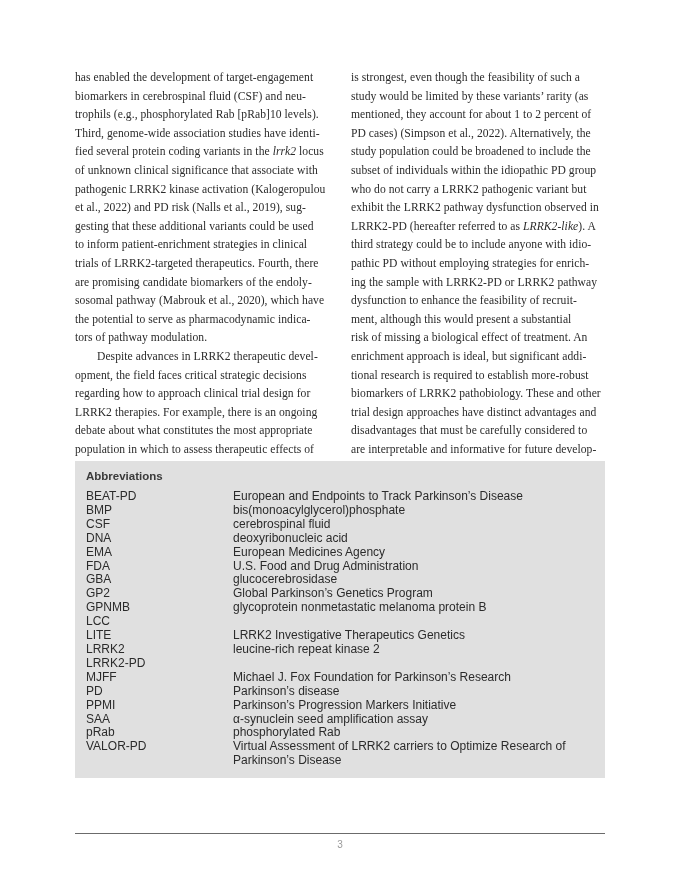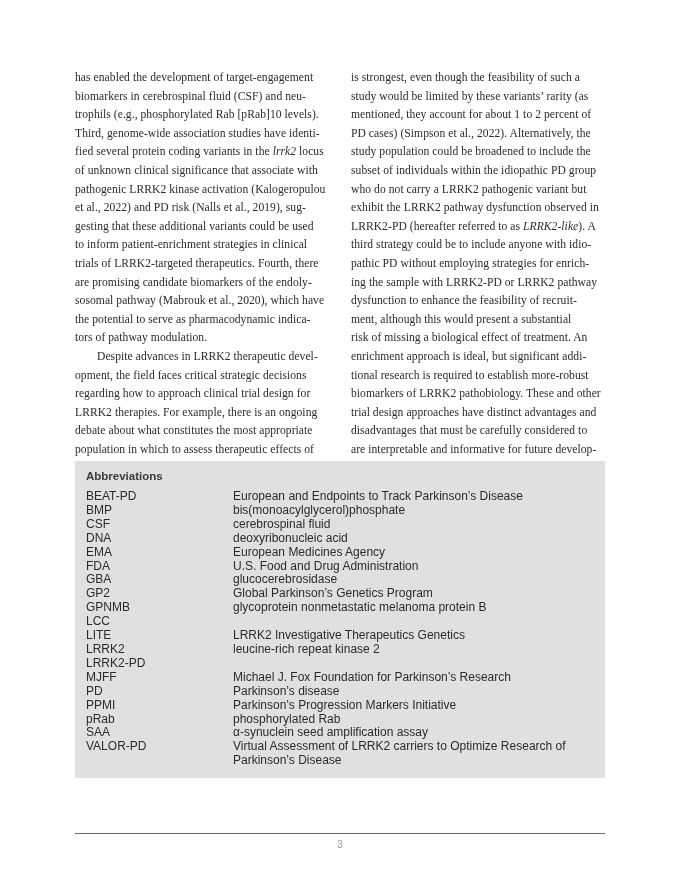--- a/index.html
+++ b/index.html
@@ -168,12 +168,12 @@
           <div class="abbr-def"><span>Parkinson’s Progression Markers Initiative</span></div>
         </div>
         <div class="abbr-row">
+          <div class="abbr-term">SAA</div>
+          <div class="abbr-def"><span>α-synuclein seed amplification assay</span></div>
+        </div>
+        <div class="abbr-row">
           <div class="abbr-term">pRab</div>
           <div class="abbr-def"><span>phosphorylated Rab</span></div>
-        </div>
-        <div class="abbr-row">
-          <div class="abbr-term">SAA</div>
-          <div class="abbr-def"><span>α-synuclein seed amplification assay</span></div>
         </div>
         <div class="abbr-row">
           <div class="abbr-term">VALOR-PD</div>

